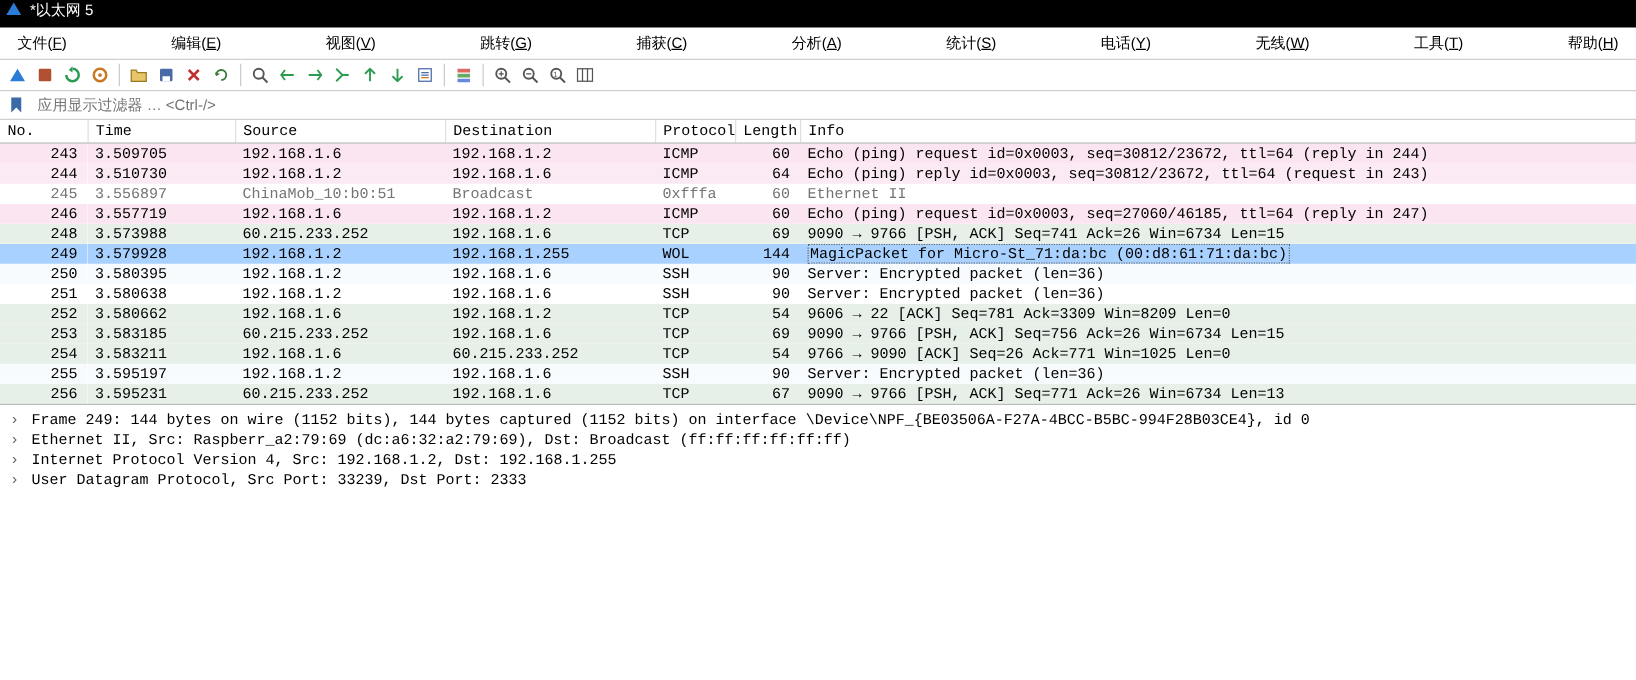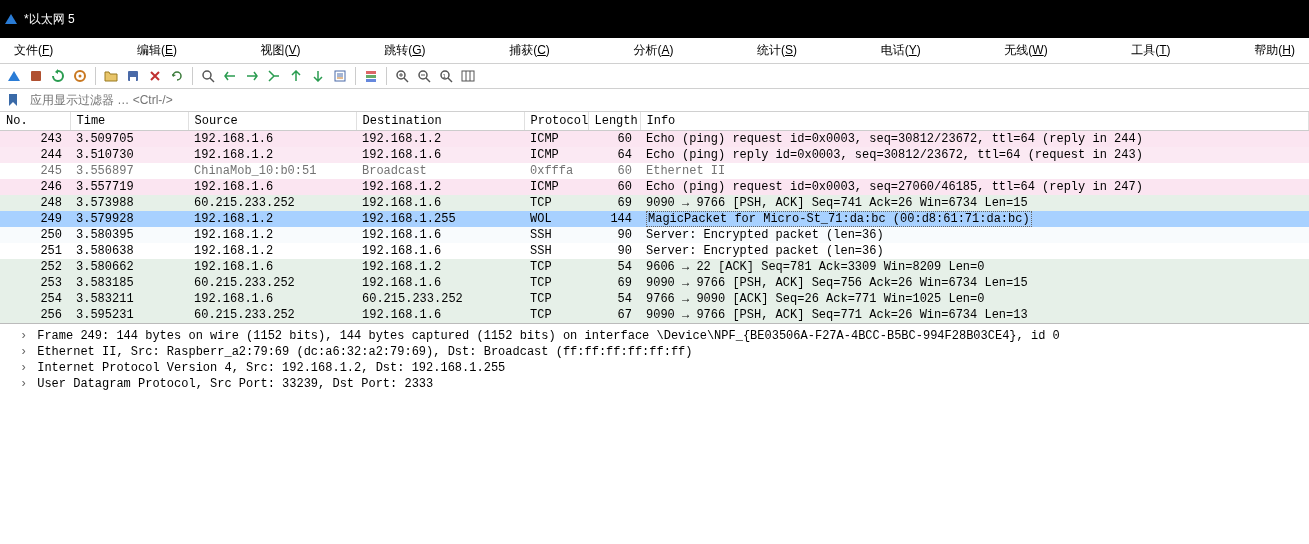--- a/index.html
+++ b/index.html
@@ -4,7 +4,7 @@
 <style>
   * { box-sizing: border-box; margin: 0; padding: 0; }
   body { font-family: "Microsoft YaHei", "Segoe UI", sans-serif; font-size: 12px; background: #fff; color: #000; width: 1309px; }
-  .titlebar { background: #000; color: #fff; height: 38px; display: flex; align-items: center; padding-left: 4px; }
+  .titlebar { background: #000; color: #fff; height: 22px; display: flex; padding-left: 4px; }
   .titlebar .icon { width: 14px; height: 14px; margin-right: 6px; }
   .menubar { display: flex; padding: 2px 6px; border-bottom: 1px solid #d0d0d0; justify-content: space-between; }
   .menubar .mitem { padding: 2px 8px; cursor: default; }

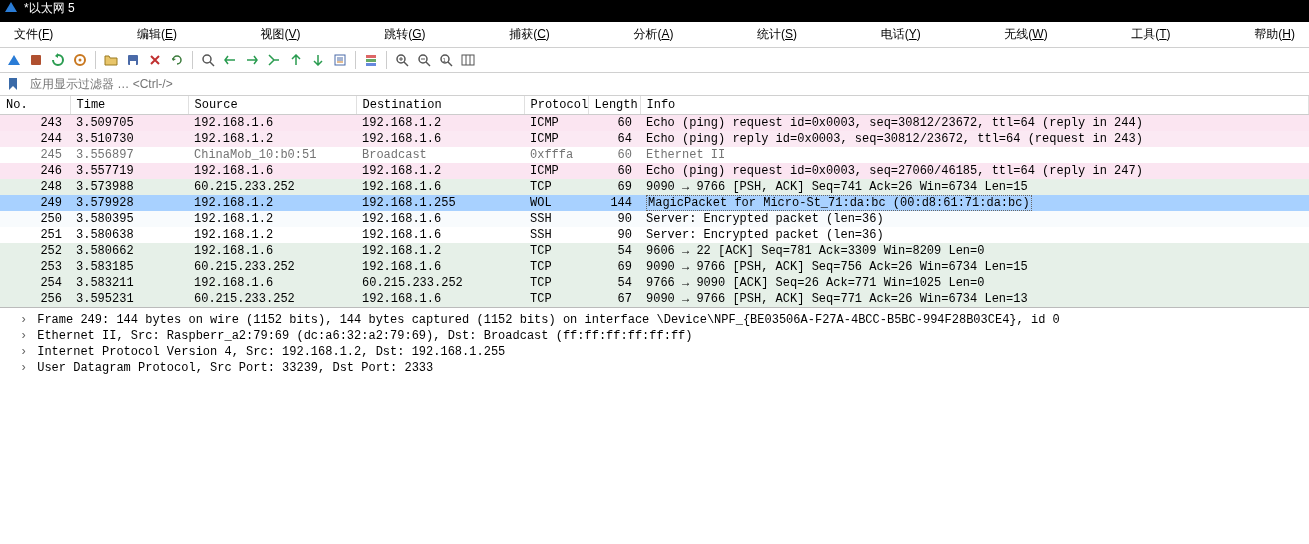--- a/index.html
+++ b/index.html
@@ -316,6 +316,15 @@
           <td class="len">54</td>
           <td>9766 → 9090 [ACK] Seq=26 Ack=771 Win=1025 Len=0</td>
         </tr>
+        <tr class="row-white">
+          <td class="num">255</td>
+          <td>3.595197</td>
+          <td>192.168.1.2</td>
+          <td>192.168.1.6</td>
+          <td>SSH</td>
+          <td class="len">90</td>
+          <td>Server: Encrypted packet (len=36)</td>
+        </tr>
         <tr class="row-teal">
           <td class="num">256</td>
           <td>3.595231</td>

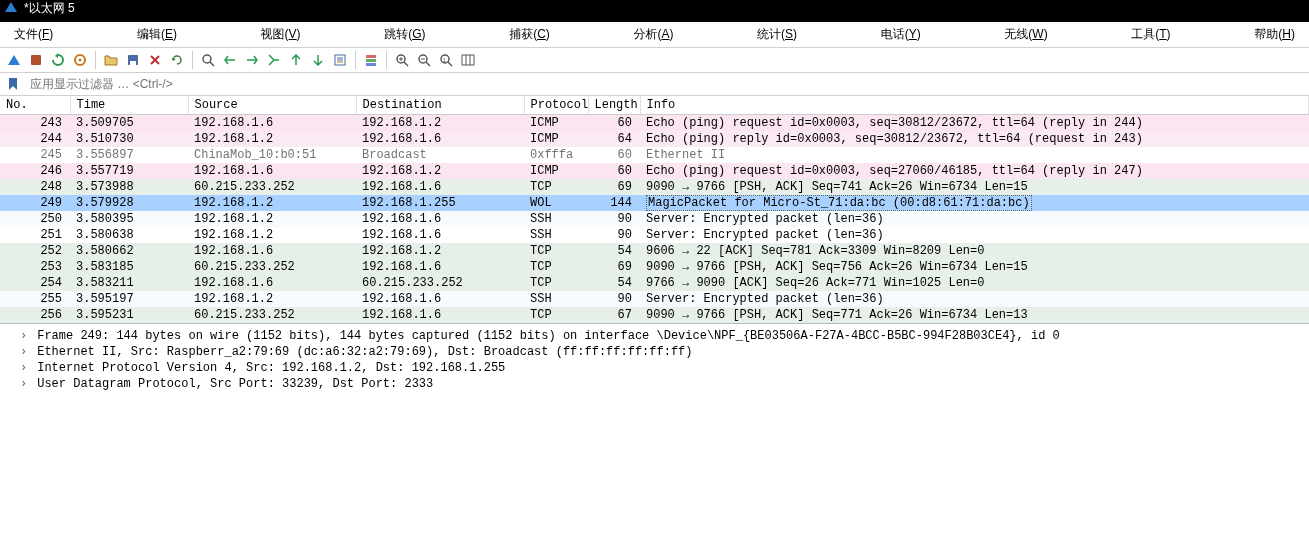--- a/index.html
+++ b/index.html
@@ -29,7 +29,7 @@
   tr.row-white2 td { background: #ffffff; }
   .info-dotted { border: 1px dotted #666; padding: 0 1px; }
   .details { border-top: 1px solid #bbb; font-family: Consolas, "Courier New", monospace; font-size: 12px; padding: 4px 0 60px 0; }
-  .dline { padding: 1px 20px; }
+  .dline { padding: 1px 8px; }
   .dline .caret { display: inline-block; width: 10px; color: #666; }
   svg { display: block; }
 </style>

